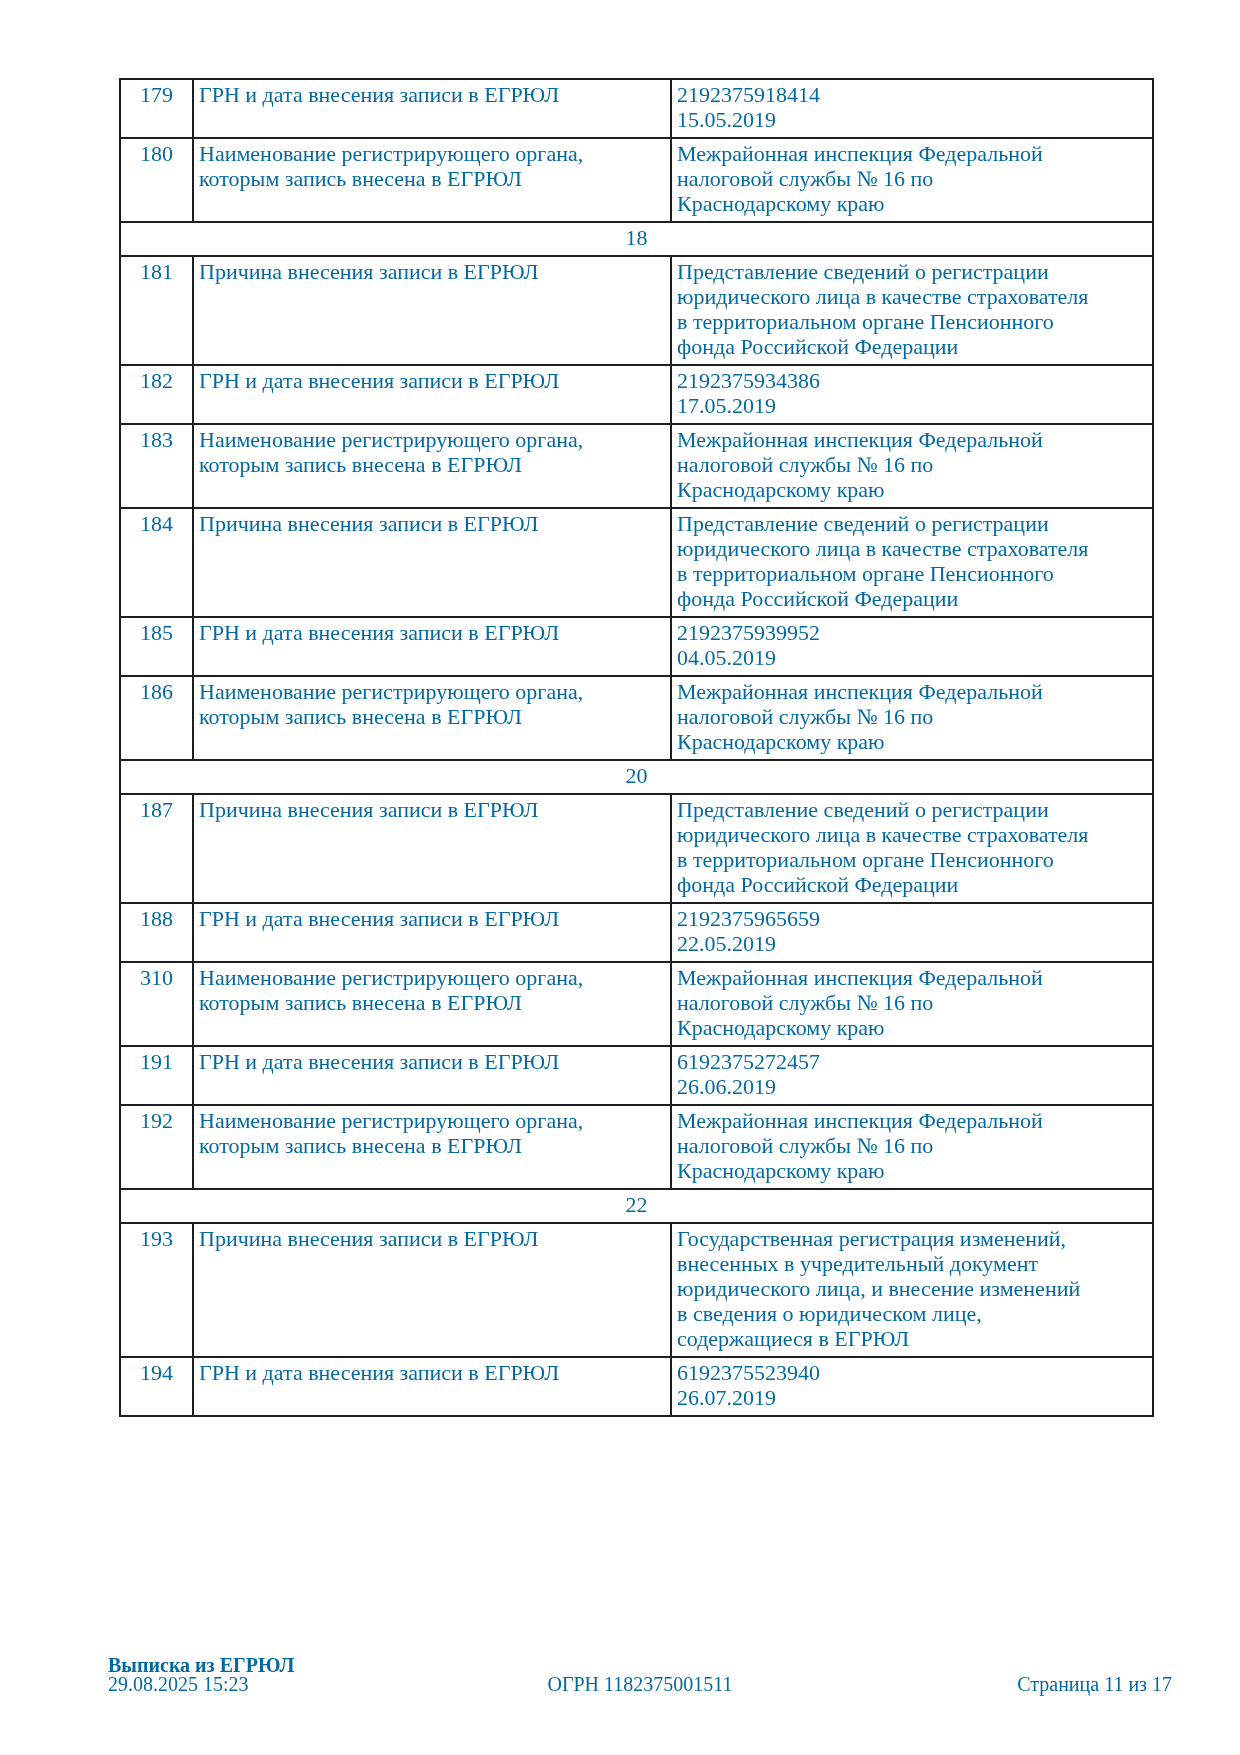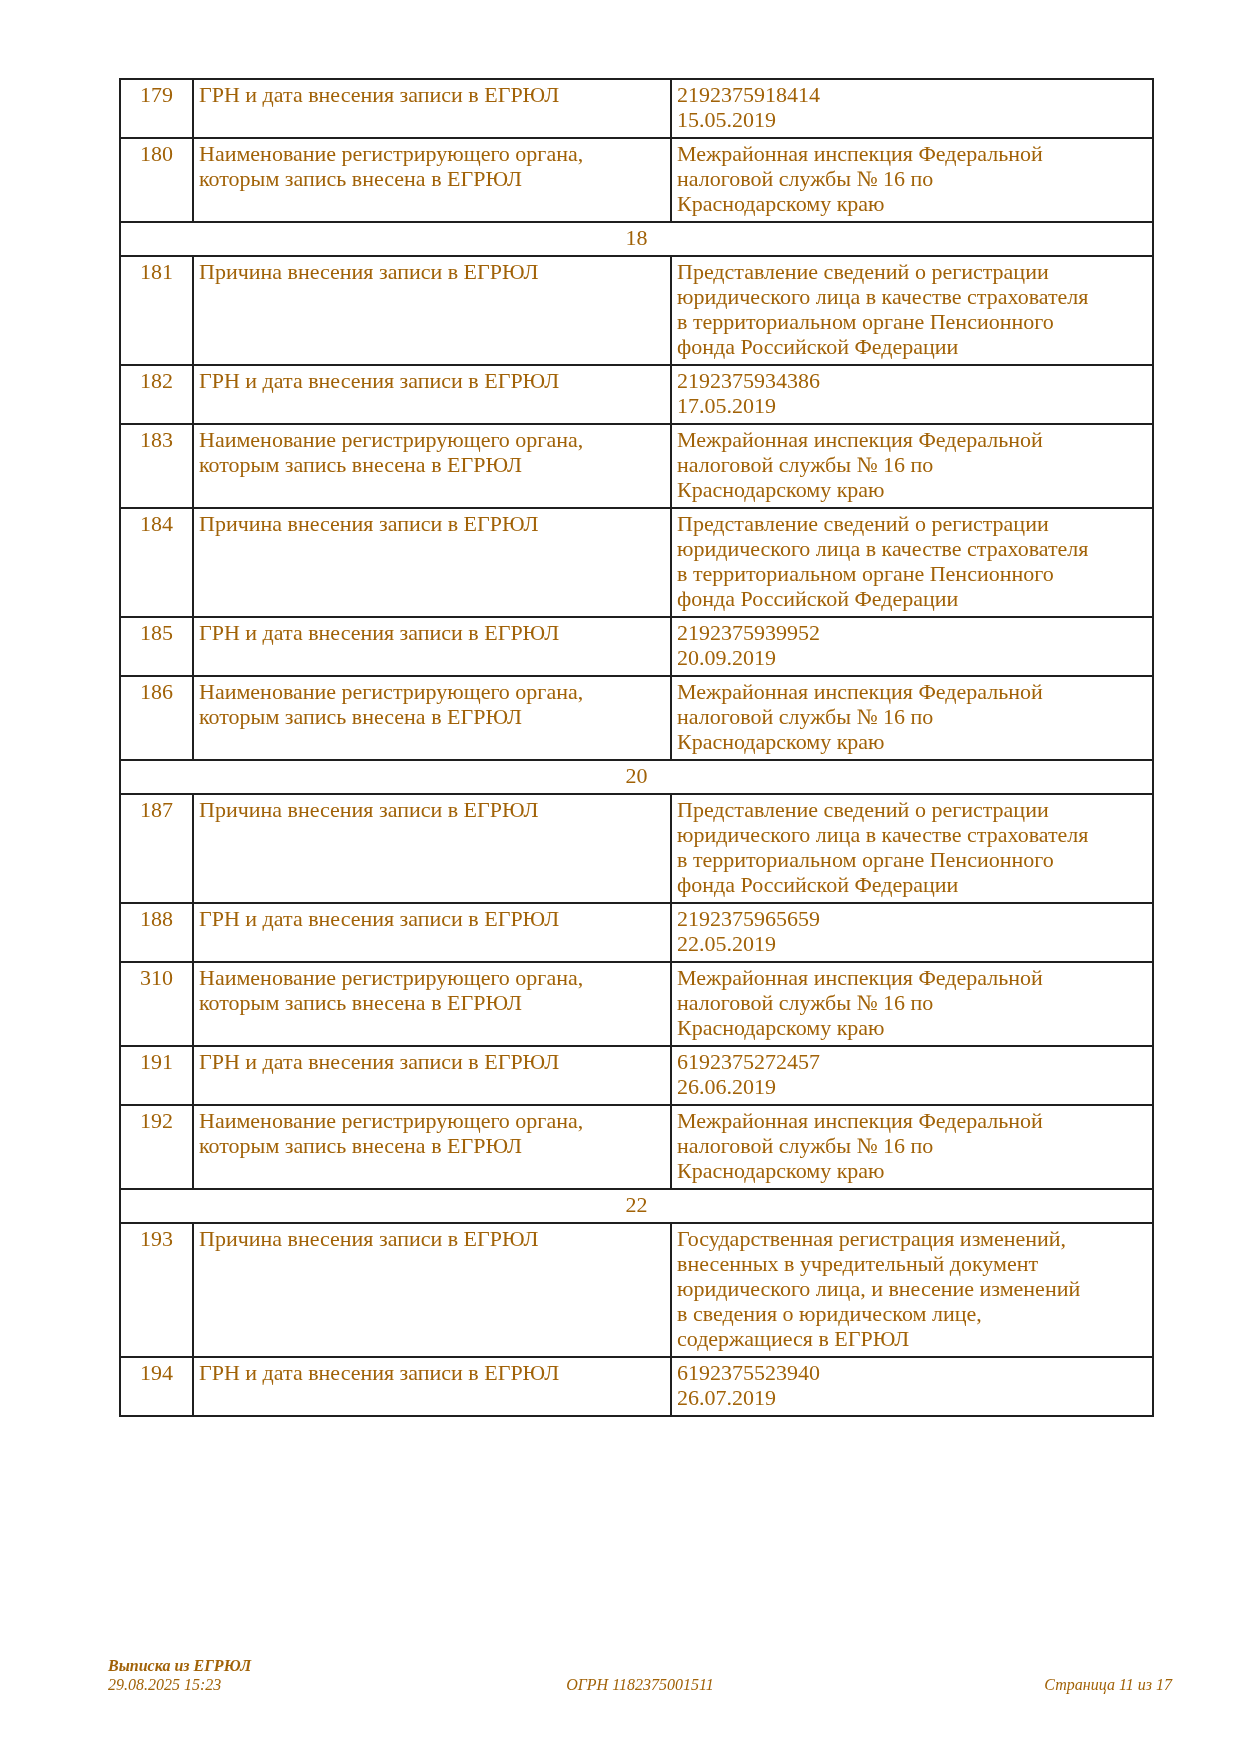--- a/index.html
+++ b/index.html
@@ -13,7 +13,7 @@
     height: 1755px;
     background: #ffffff;
     font-family: "Liberation Serif", serif;
-    color: #a16207;
+    color: #0369a1;
     overflow: hidden;
   }
   table.egrul-table {

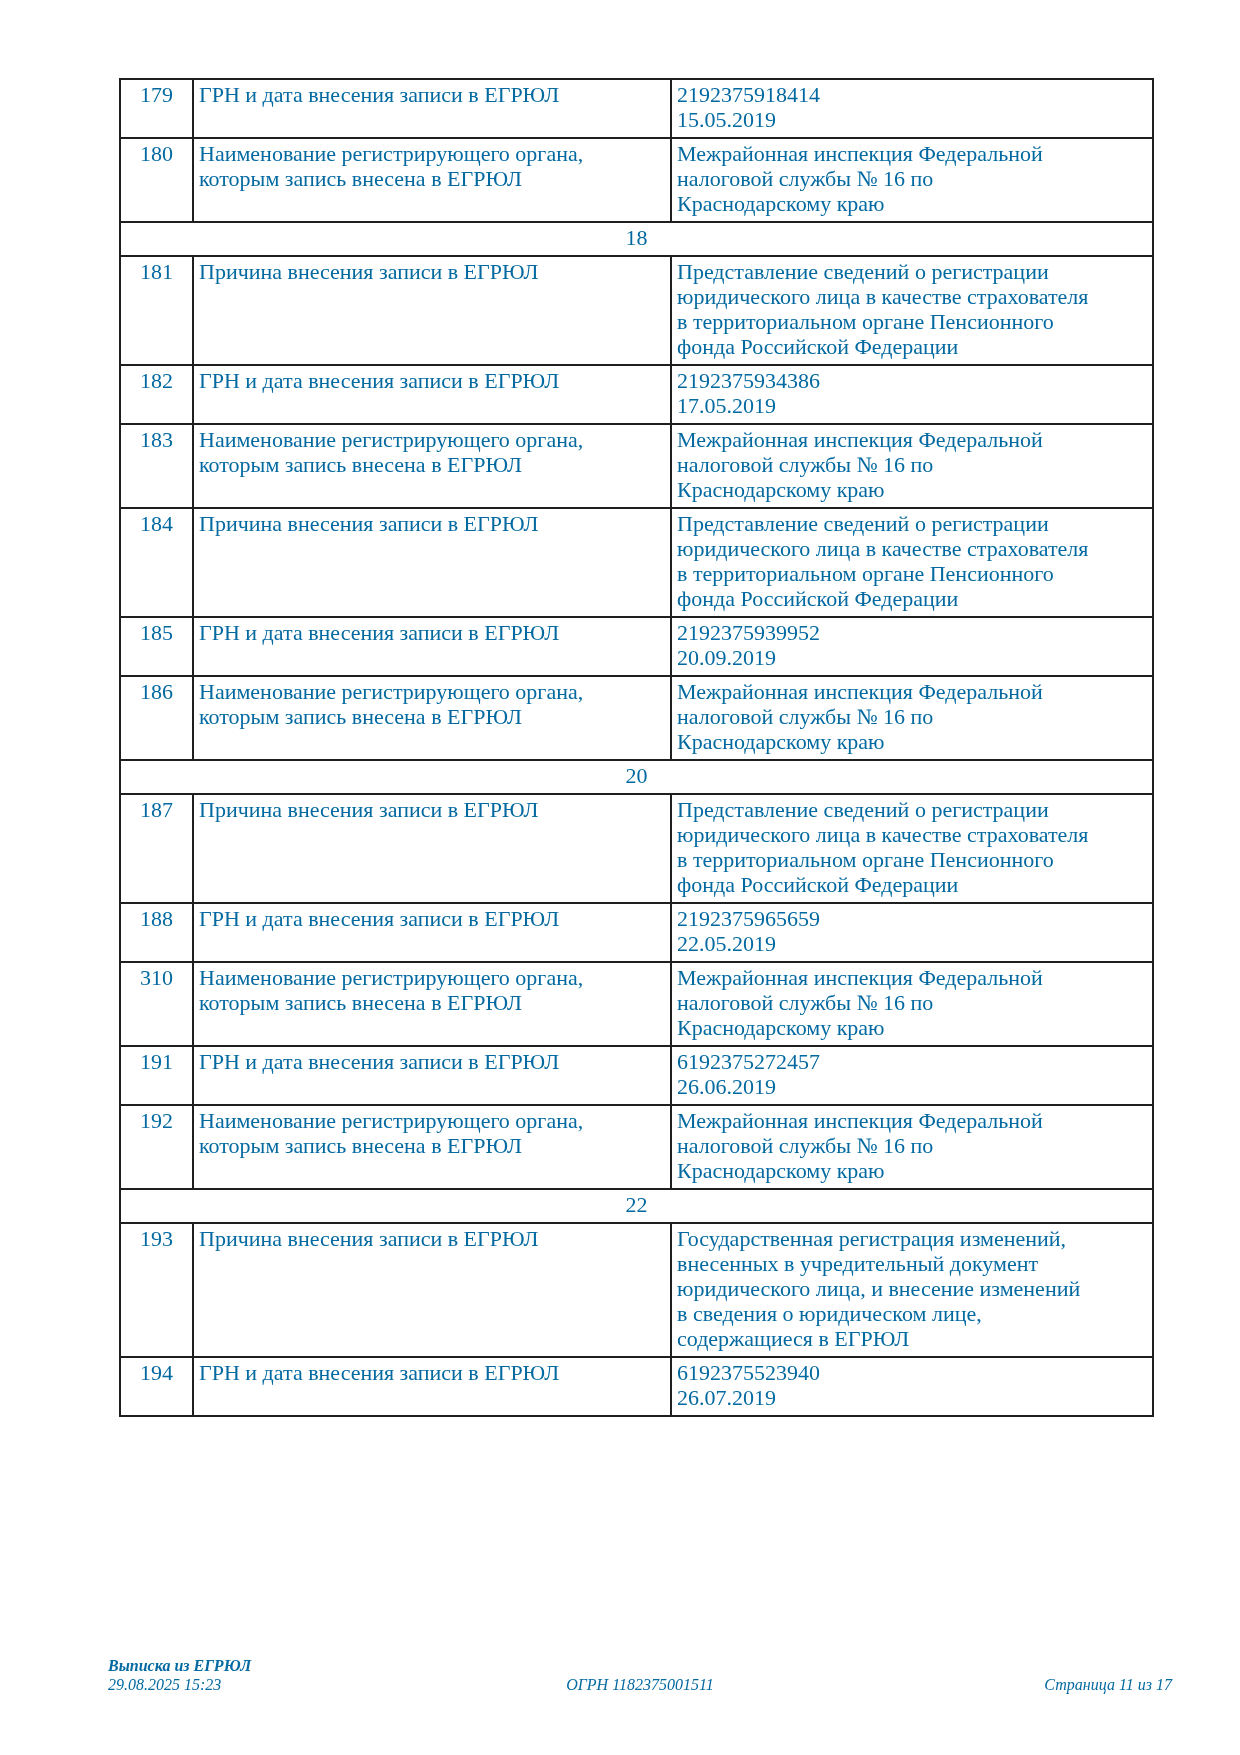--- a/index.html
+++ b/index.html
@@ -132,7 +132,7 @@
           <td class="num-cell">185</td>
           <td class="label-cell">ГРН и дата внесения записи в ЕГРЮЛ</td>
           <td class="value-cell">2192375939952
-20.09.2019</td>
+04.05.2019</td>
         </tr>
         <tr>
           <td class="num-cell">186</td>

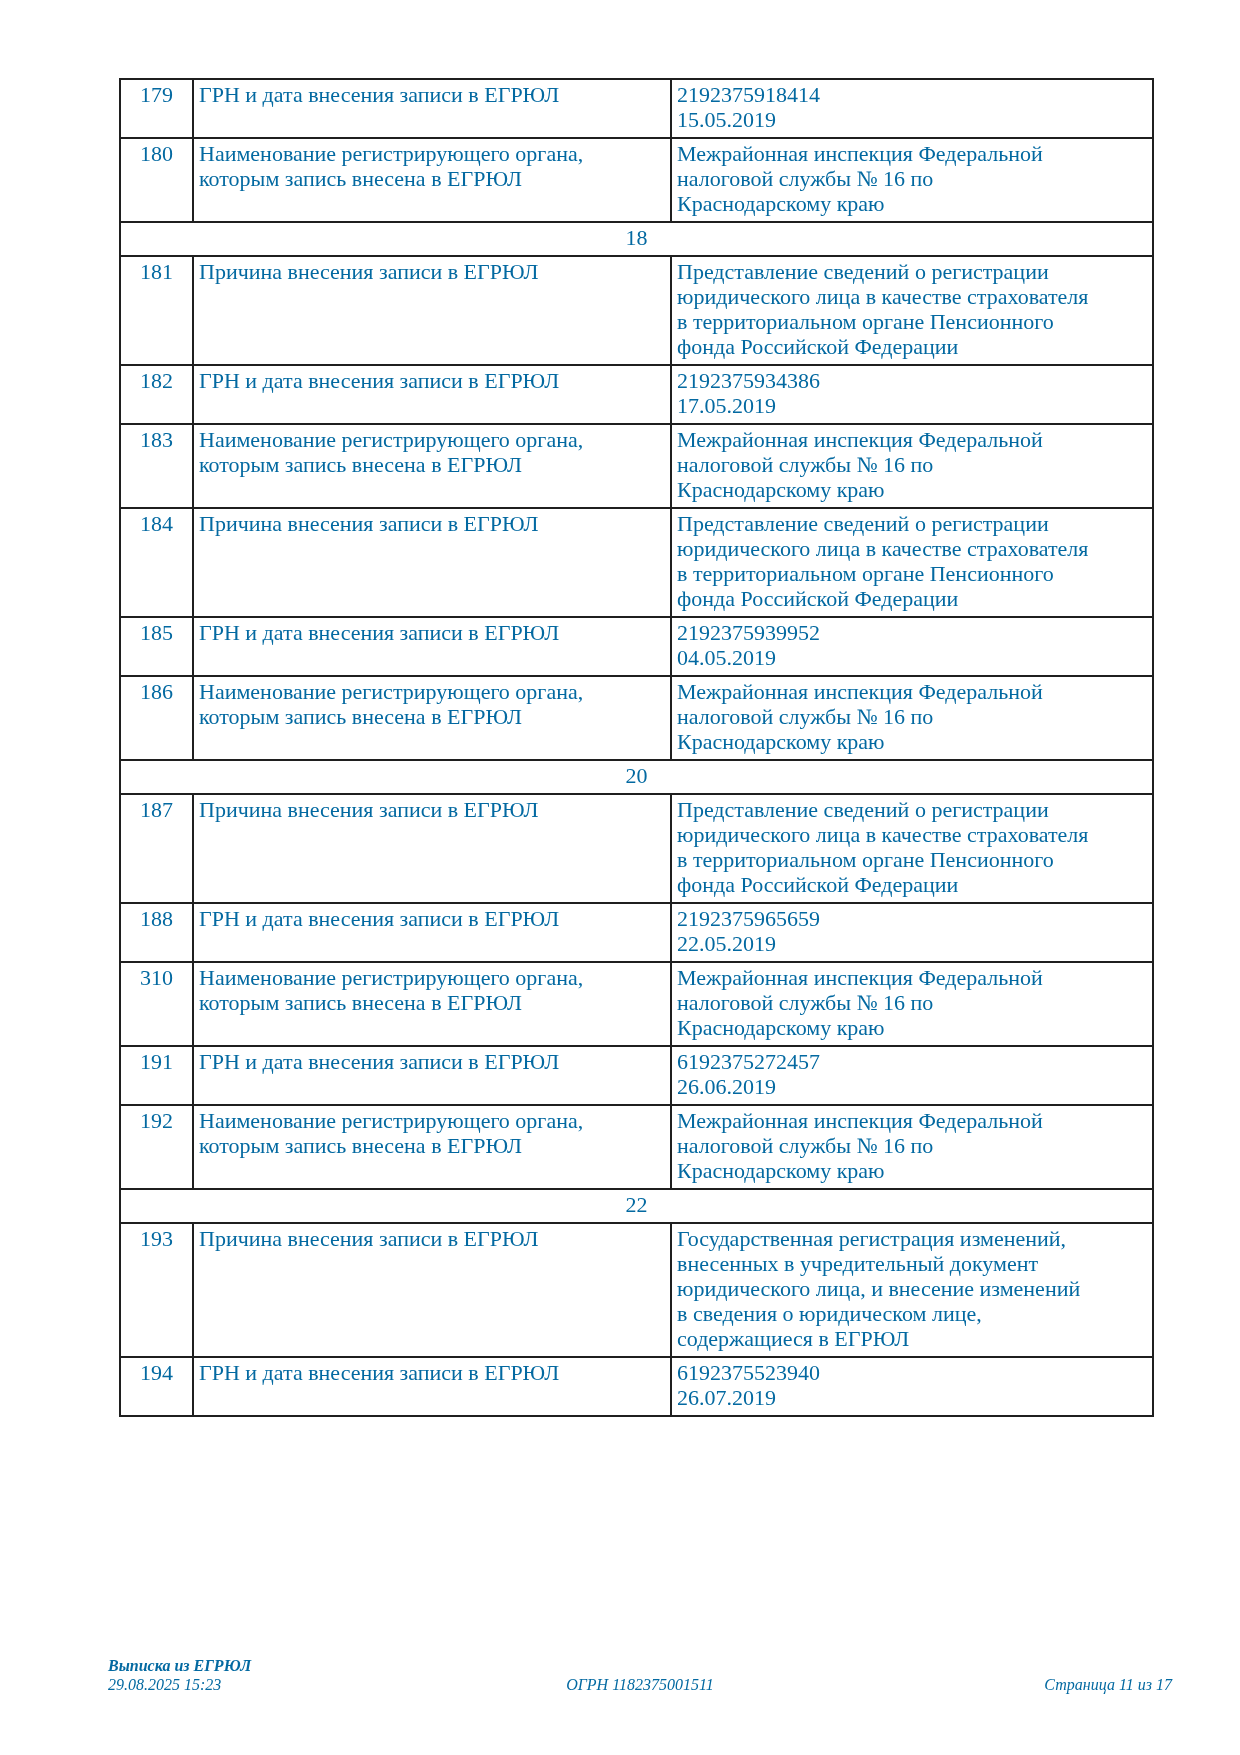--- a/index.html
+++ b/index.html
@@ -55,9 +55,8 @@
     display: grid;
     grid-template-columns: 1fr auto 1fr;
     align-items: end;
-    font-size: 16px;
+    font-size: 20px;
     line-height: 19px;
-    font-style: italic;
   }
   .footer-title {
     font-weight: bold;

